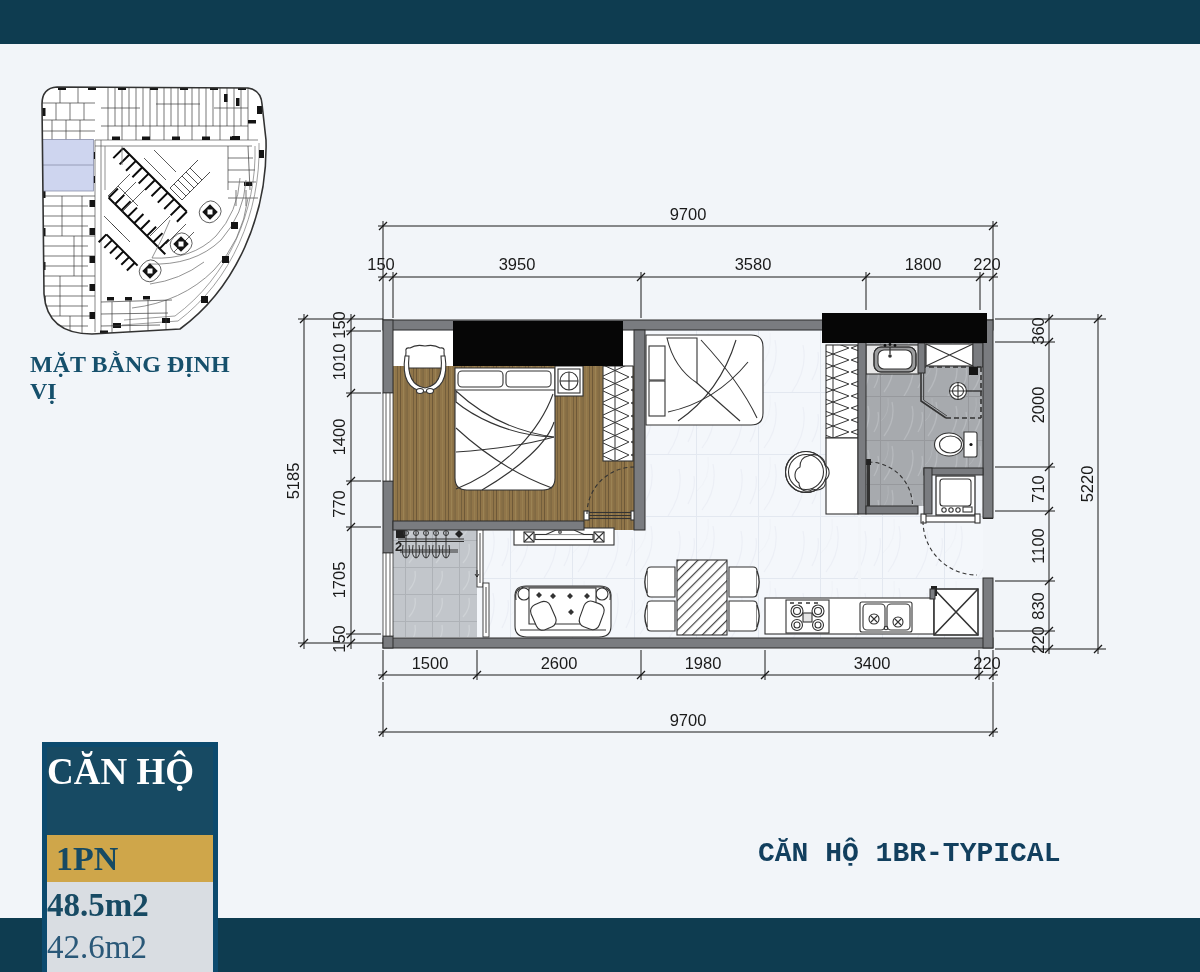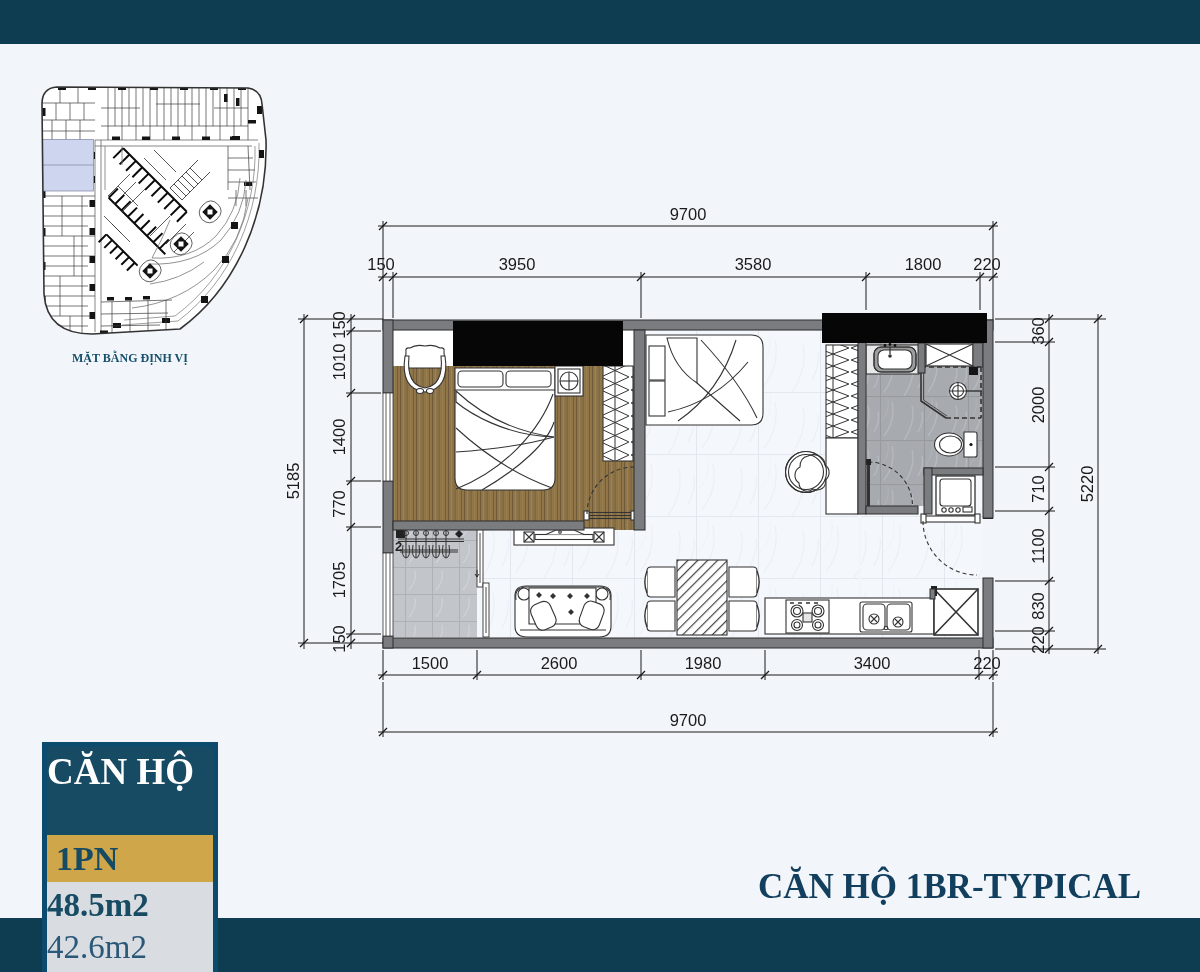--- a/index.html
+++ b/index.html
@@ -8,8 +8,8 @@
   .bar{position:absolute;left:0;width:1200px;background:#0e3c50;}
   #topbar{top:0;height:44px;}
   #botbar{top:918px;height:54px;}
-  #siteplanlabel{position:absolute;left:30px;top:351px;width:200px;text-align:center;
-     font-family:"Liberation Serif",serif;font-weight:bold;font-size:12px;color:#16506c;}
+  #siteplanlabel{position:absolute;left:30px;top:351px;width:200px;
+     font-family:"Liberation Serif",serif;font-weight:bold;font-size:24px;color:#16506c;}
   #infobox{position:absolute;left:42px;top:722px;width:176px;height:236px;
      border:5px solid #0c4a6e;box-sizing:border-box;z-index:5;
      font-family:"Liberation Serif",serif;font-weight:bold;text-align:left;margin-top:20px;}

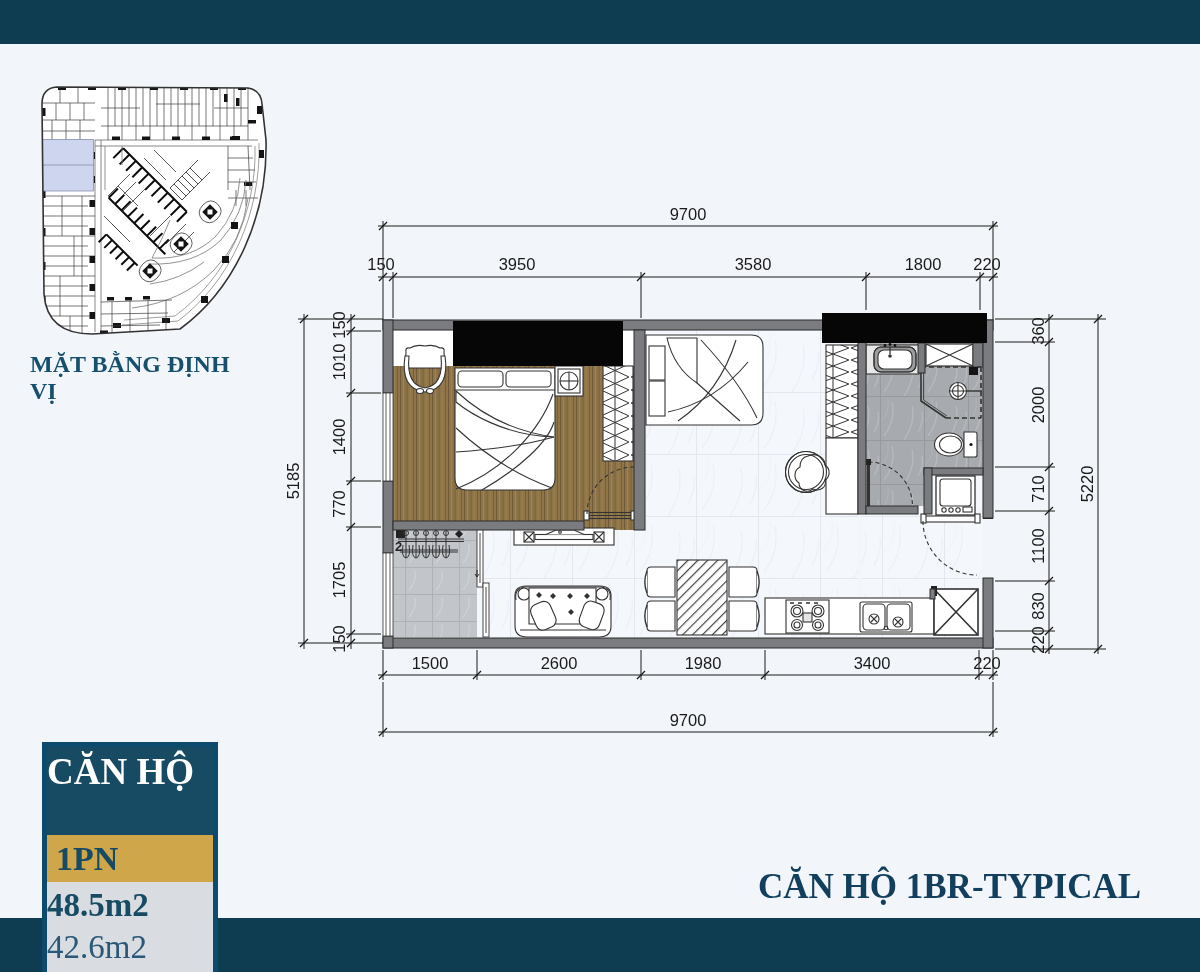--- a/index.html
+++ b/index.html
@@ -19,8 +19,8 @@
   #infobox .area{background:#d9dde2;color:#174a63;height:95px;}
   #infobox .area .a1{font-size:33px;line-height:42px;padding-top:2px;}
   #infobox .area .a2{font-size:33px;line-height:42px;font-weight:normal;color:#2a5878;}
-  #title{position:absolute;left:758px;top:867px;white-space:nowrap;
-     font-family:Liberation Serif, serif;font-weight:bold;font-size:35px;color:#123f5e;}
+  #title{position:absolute;left:758px;top:838px;white-space:nowrap;
+     font-family:Liberation Mono, monospace;font-weight:bold;font-size:28px;color:#123f5e;}
   svg{position:absolute;left:0;top:0;}
 </style>
 </head>

